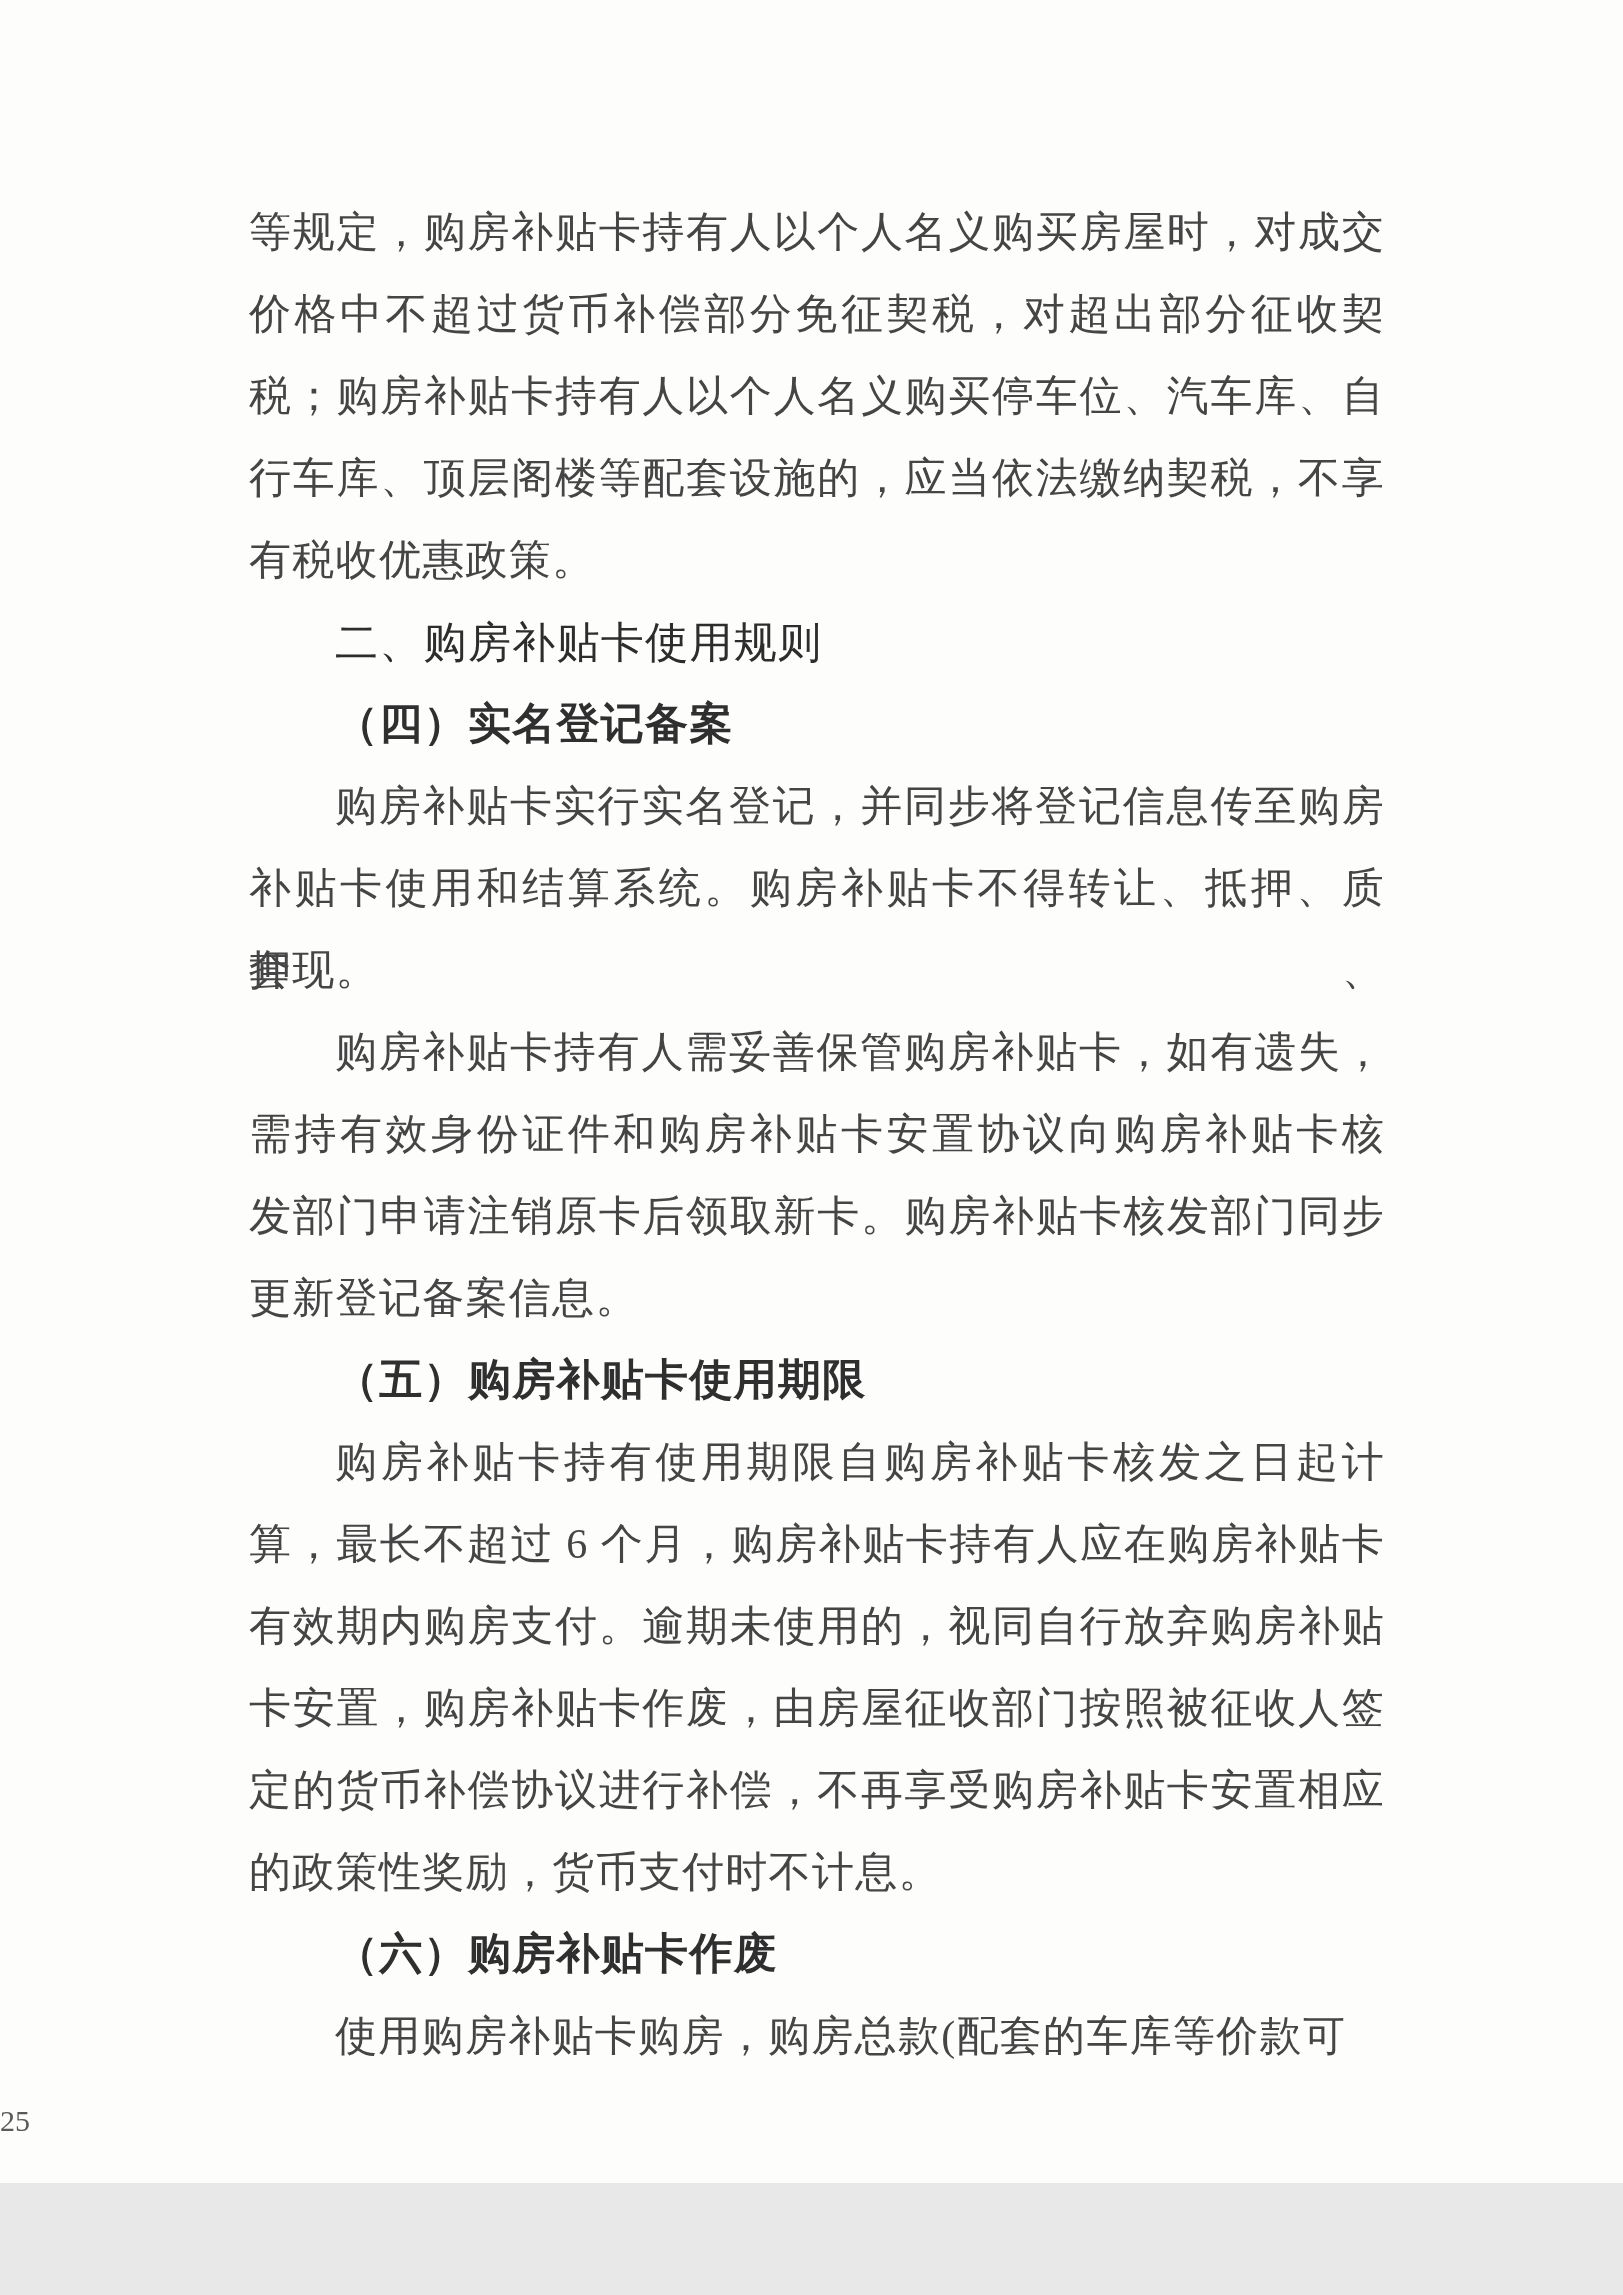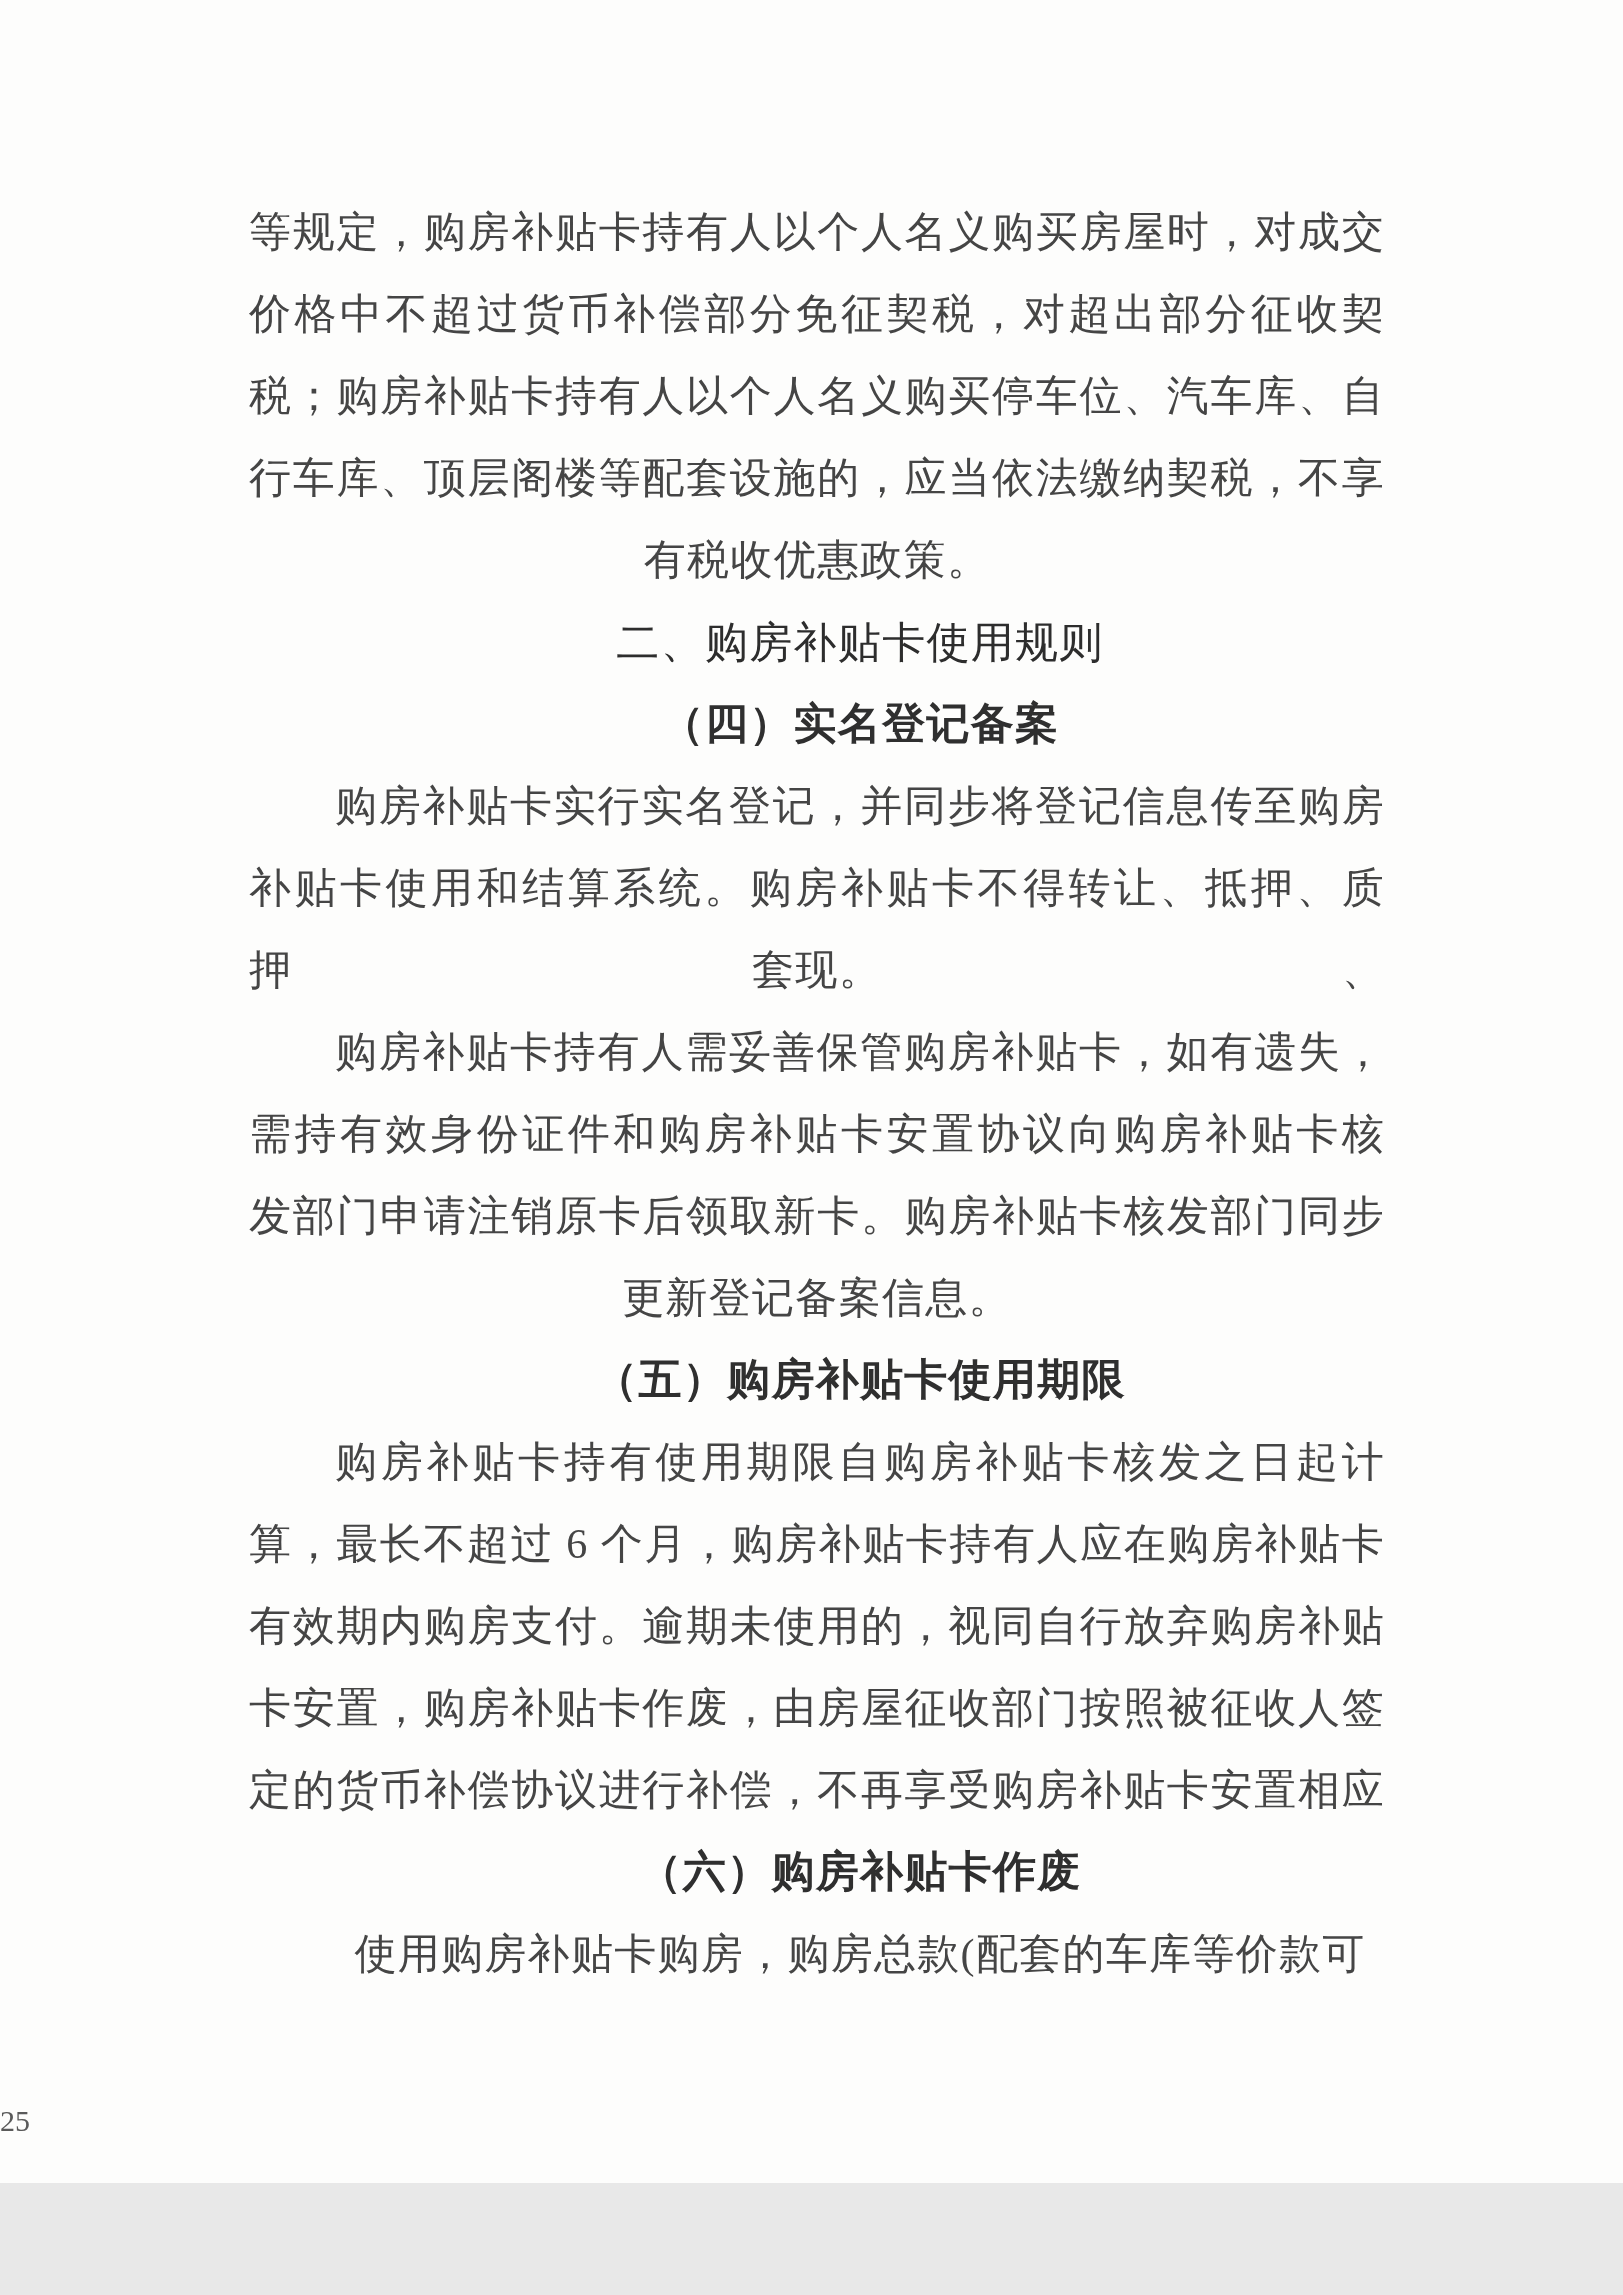--- a/index.html
+++ b/index.html
@@ -28,7 +28,7 @@
     font-size: 42px;
     letter-spacing: 1.3px;
     color: #454545;
-    text-align: center;
+    text-align: left;
   }
   .line.justify {
     text-align: justify;

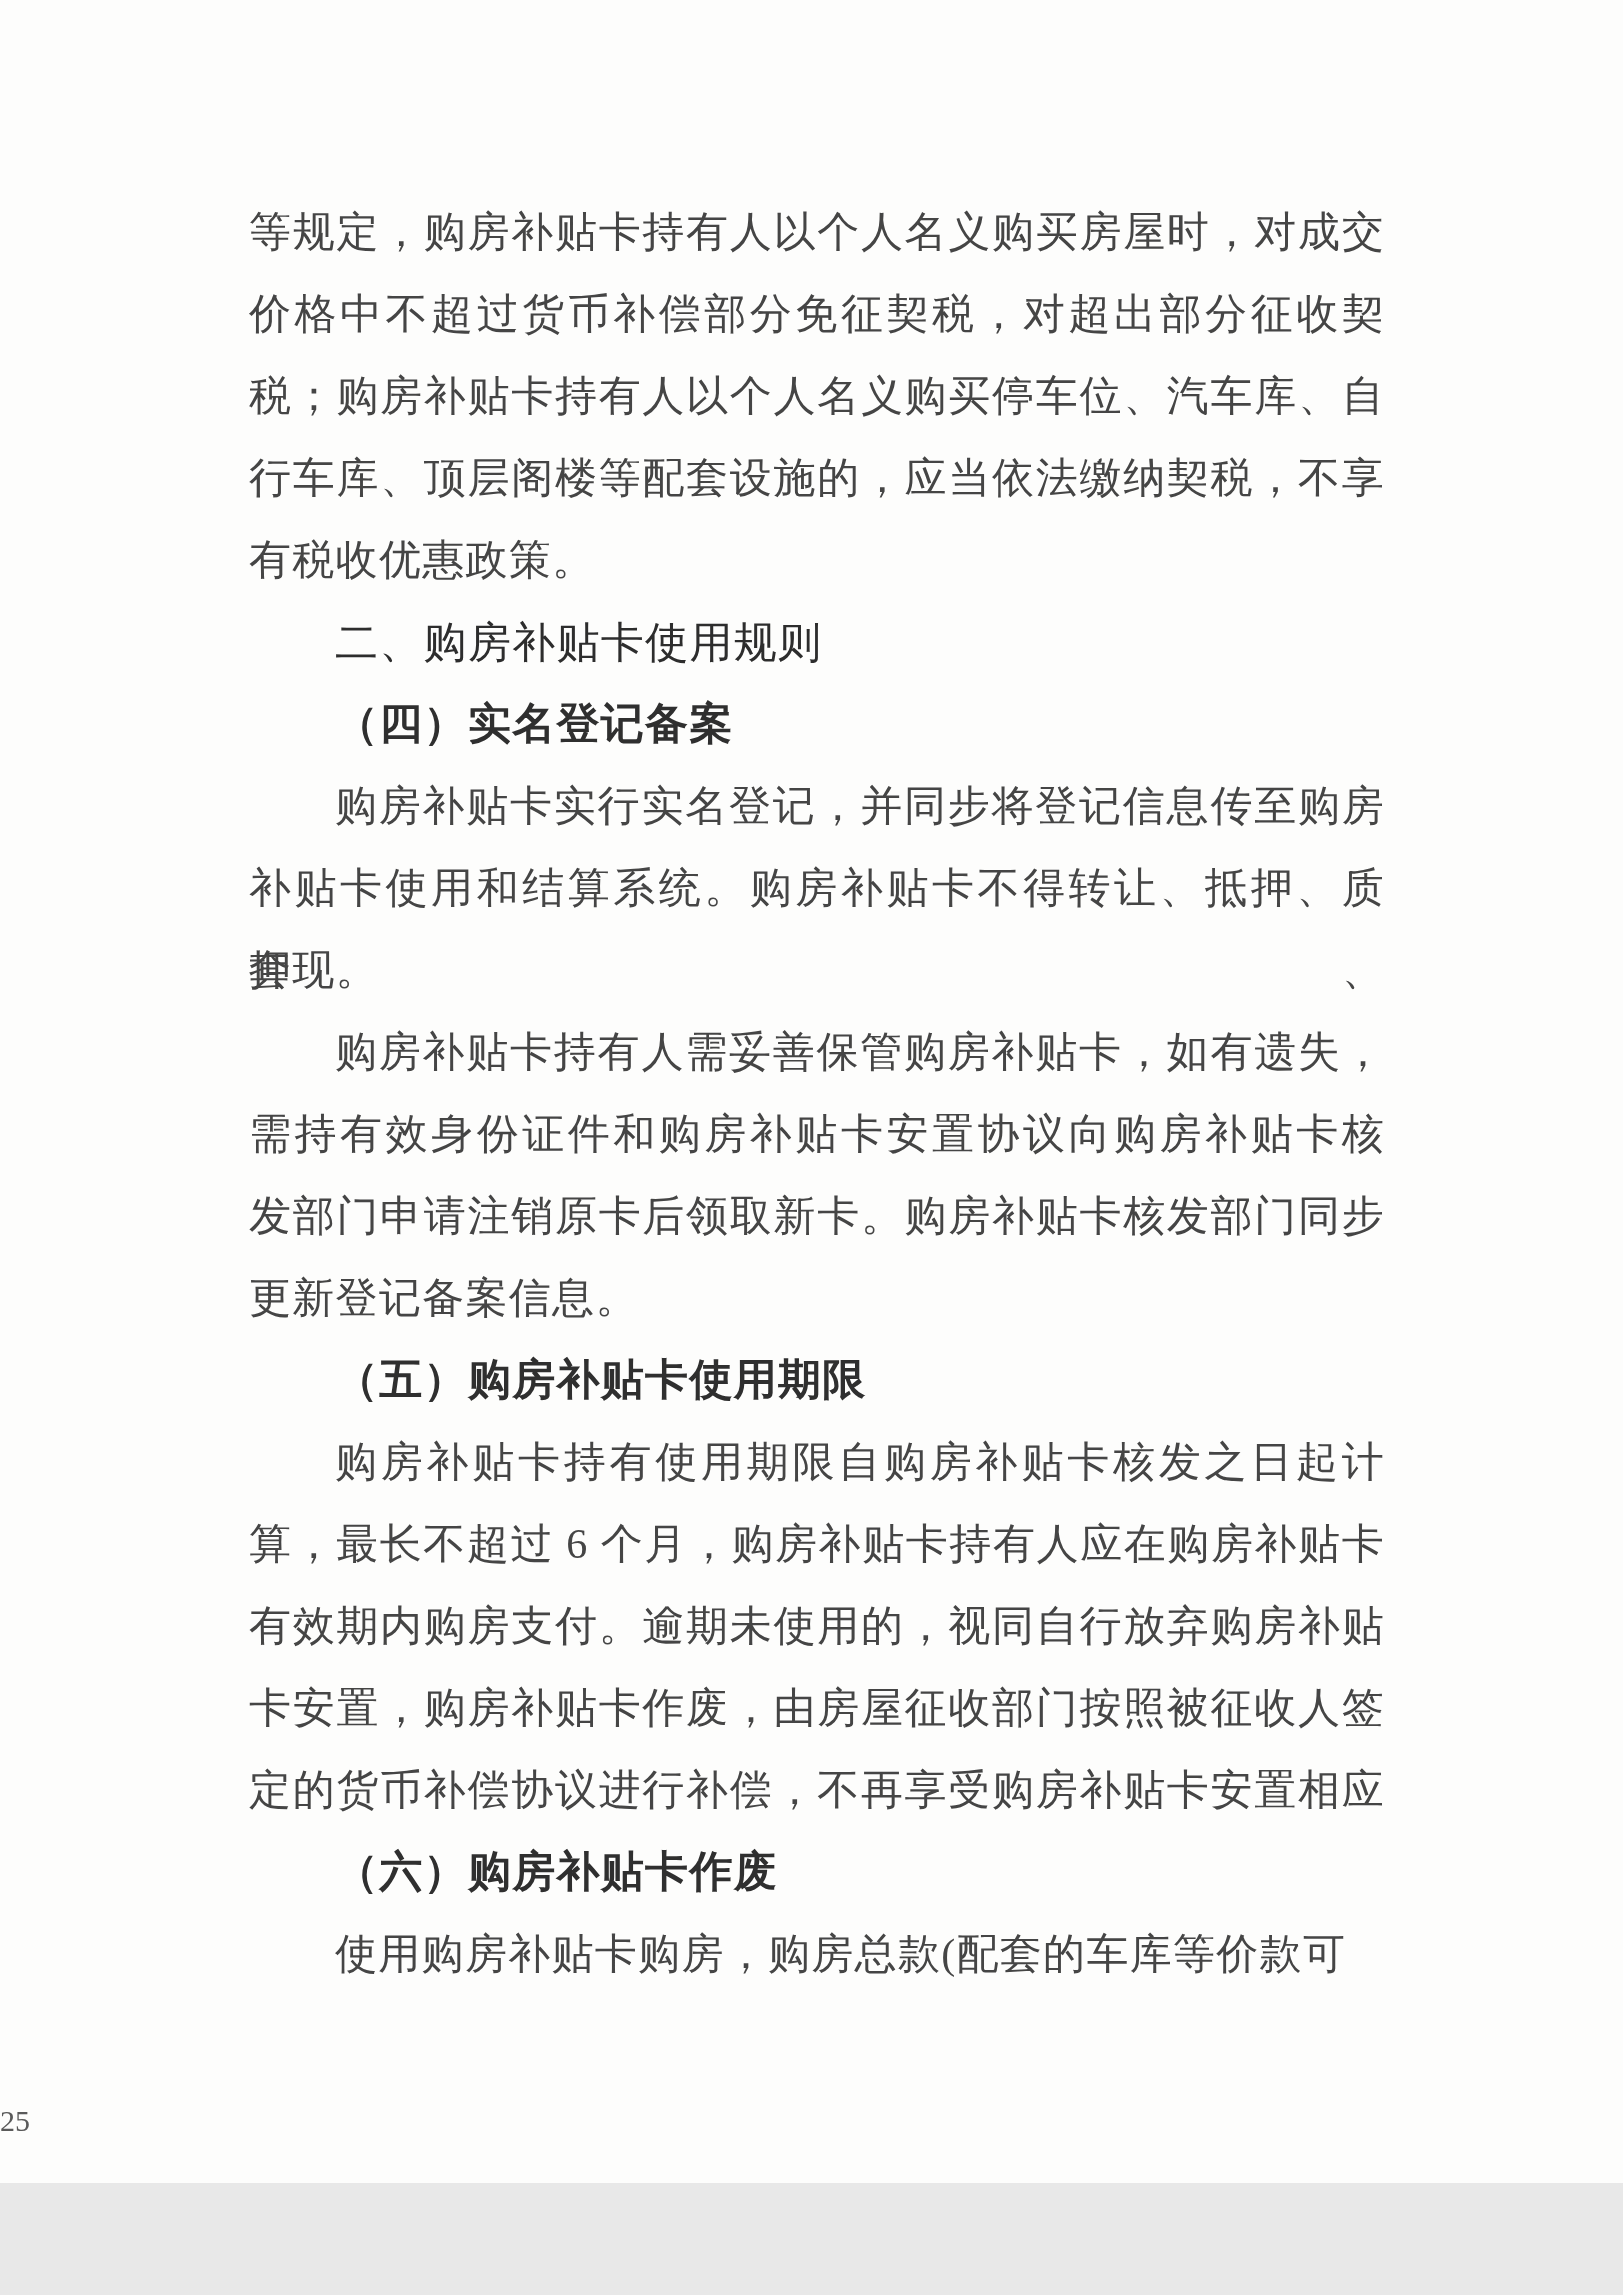--- a/index.html
+++ b/index.html
@@ -86,6 +86,7 @@
       <div class="line body justify">有效期内购房支付。逾期未使用的，视同自行放弃购房补贴</div>
       <div class="line body justify">卡安置，购房补贴卡作废，由房屋征收部门按照被征收人签</div>
       <div class="line body justify">定的货币补偿协议进行补偿，不再享受购房补贴卡安置相应</div>
+      <div class="line body">的政策性奖励，货币支付时不计息。</div>
       <div class="line heading-kai indent">（六）购房补贴卡作废</div>
       <div class="line body indent">使用购房补贴卡购房，购房总款(配套的车库等价款可</div>
     </div>

